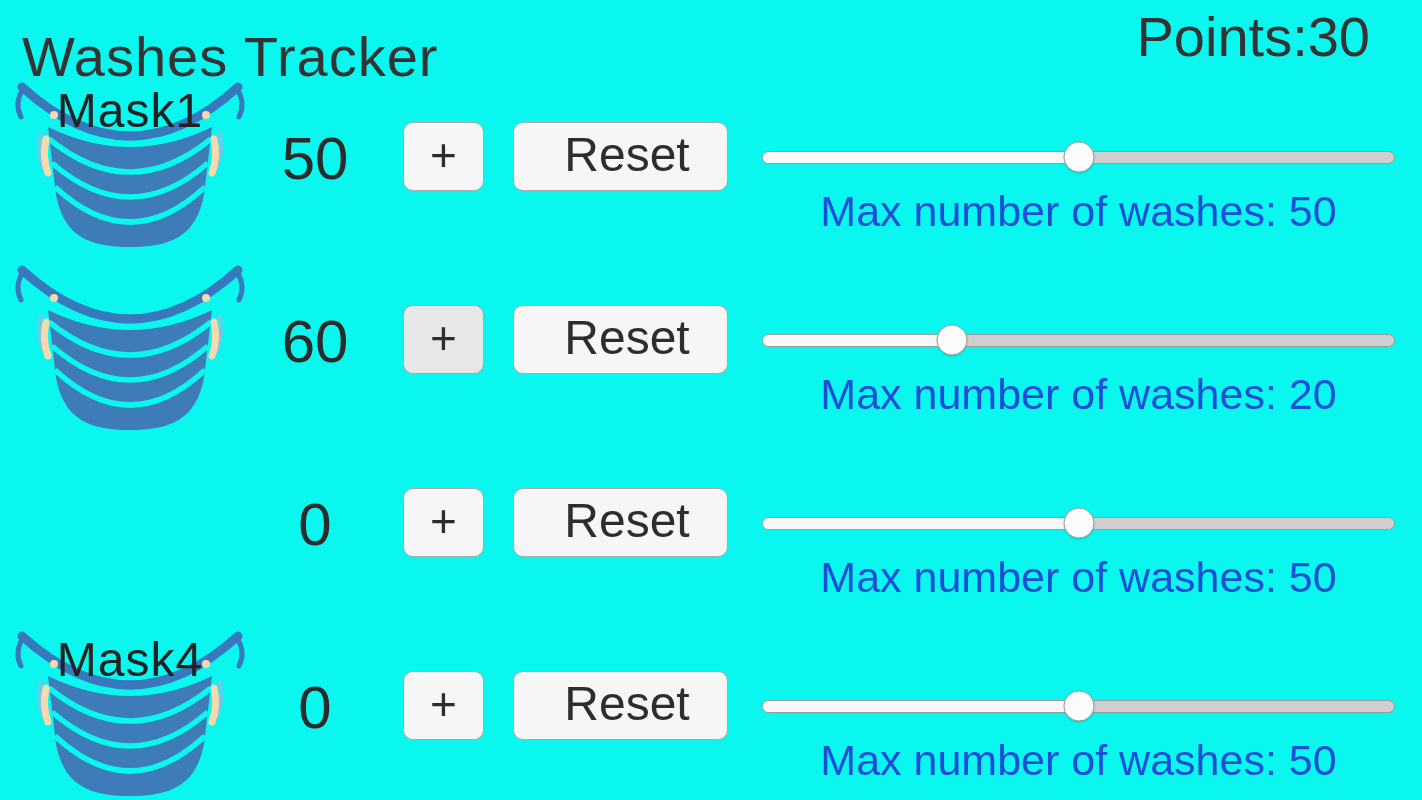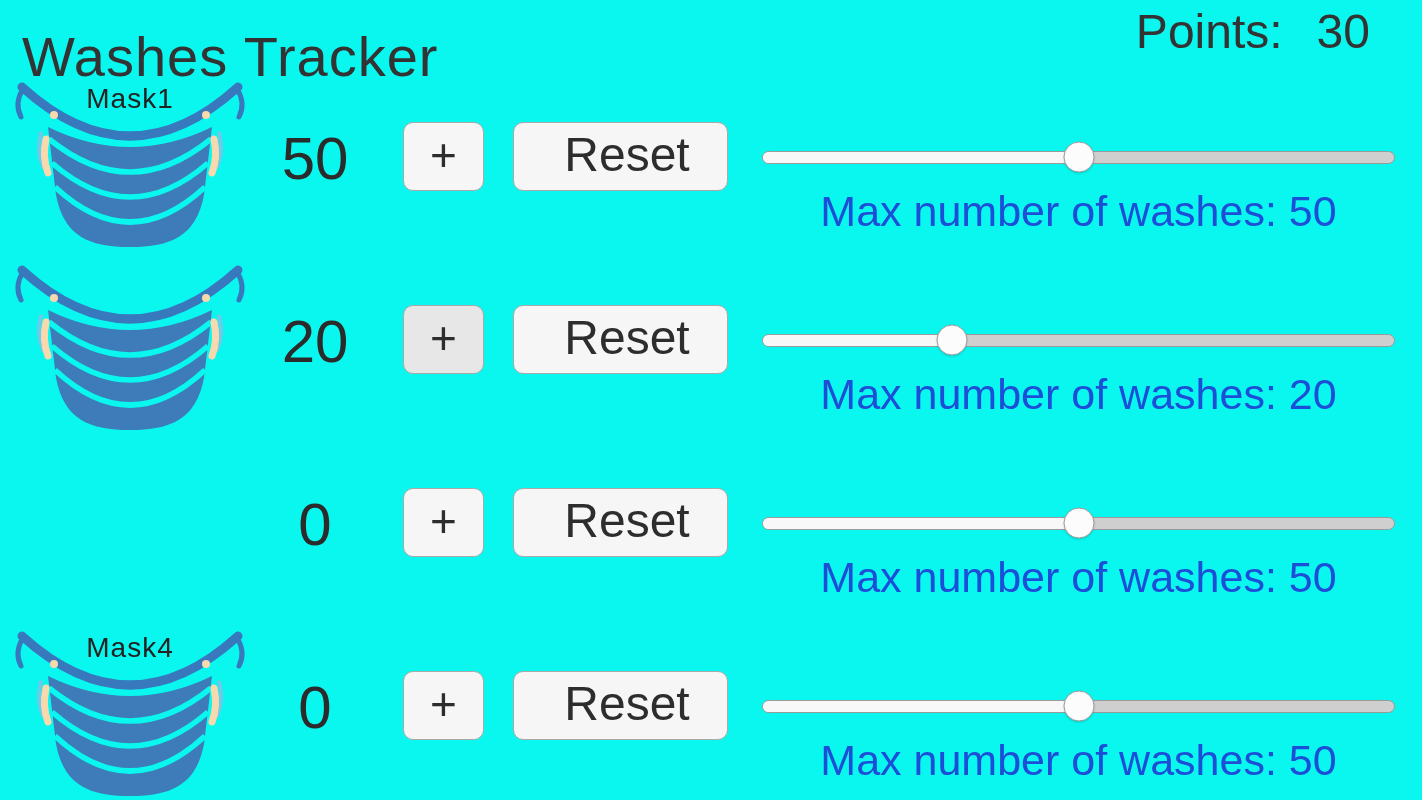--- a/index.html
+++ b/index.html
@@ -19,9 +19,8 @@
   }
   .points {
     position: absolute; right: 52px; top: 4px;
-    font-size: 48px; color: #333;
+    font-size: 56px; color: #333;
     display: flex;
-    gap: 34px;
   }
 
   .row { position: absolute; left: 0; width: 1422px; height: 182px; }

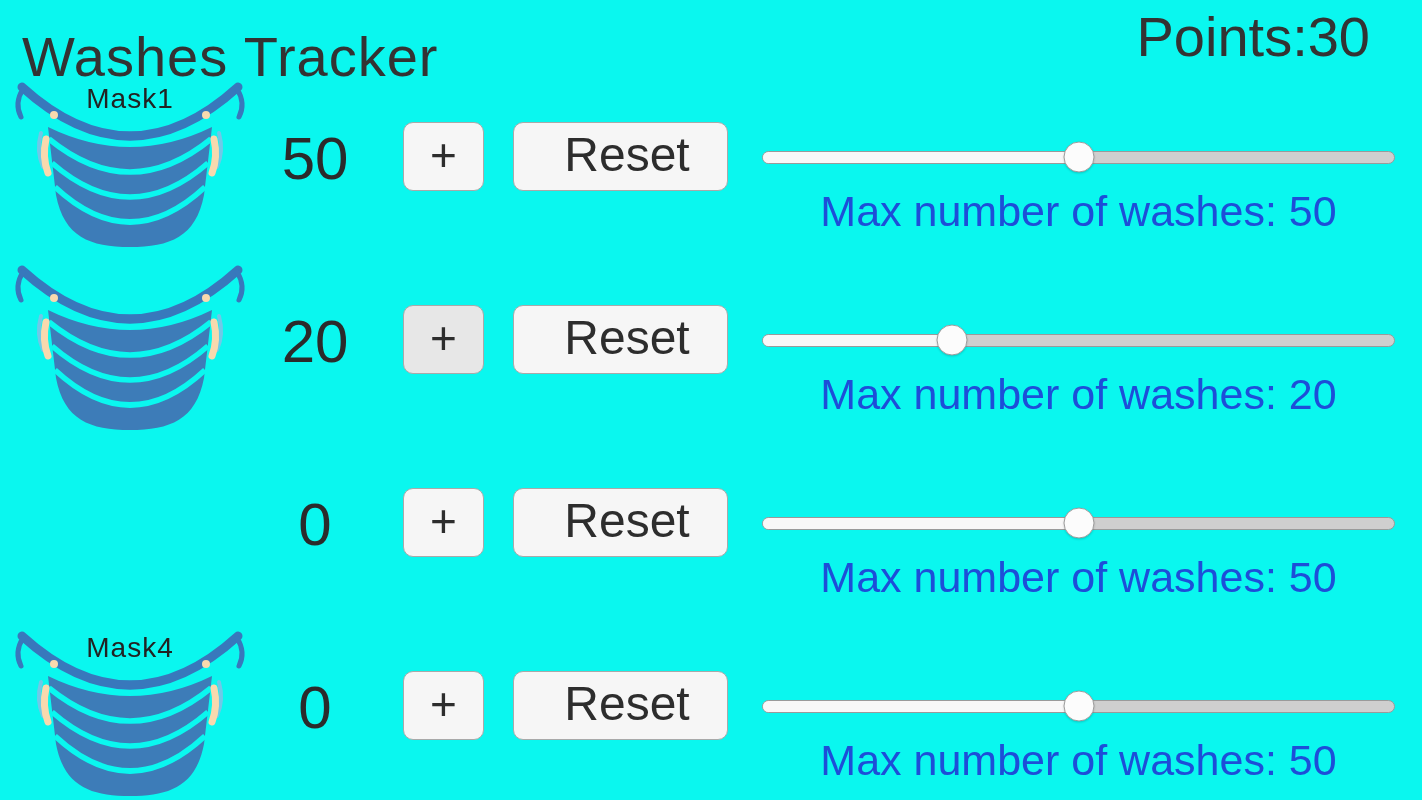--- a/index.html
+++ b/index.html
@@ -29,7 +29,7 @@
   .mask-wrap svg { width: 240px; height: 175px; display: block; }
   .mask-label {
     position: absolute; left: 0; top: 8px; width: 240px;
-    text-align: center; font-size: 28px; color: #222; letter-spacing: 1px;
+    text-align: center; font-size: 48px; color: #222; letter-spacing: 1px;
   }
 
   .count {

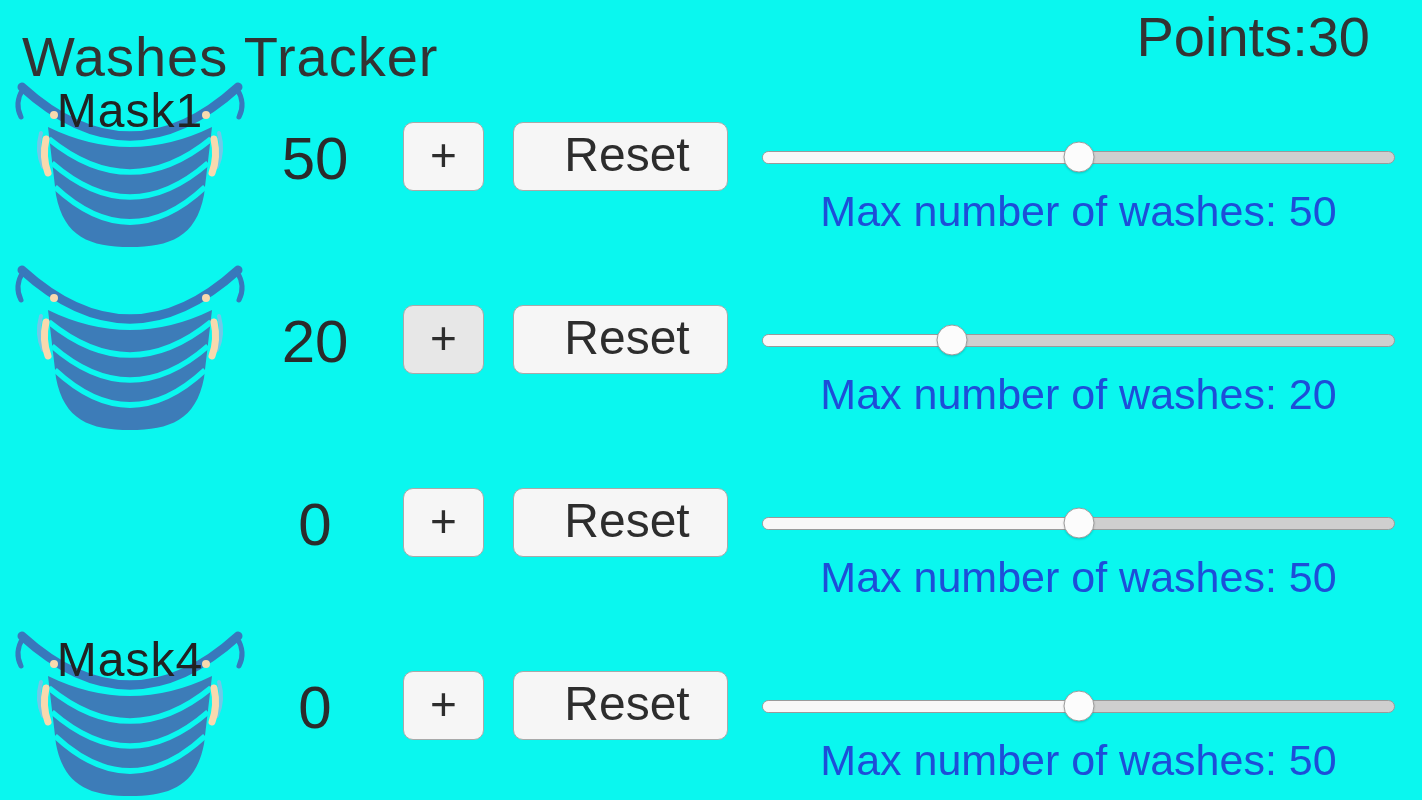--- a/index.html
+++ b/index.html
@@ -142,7 +142,7 @@
           <use href="#mask-icon"></use>
         </svg>
     </div>
-    <div class="count">20</div>
+    <div class="count">60</div>
     <button class="btn plus pressed">+</button>
     <button class="btn reset">Reset</button>
     <div class="slider">

